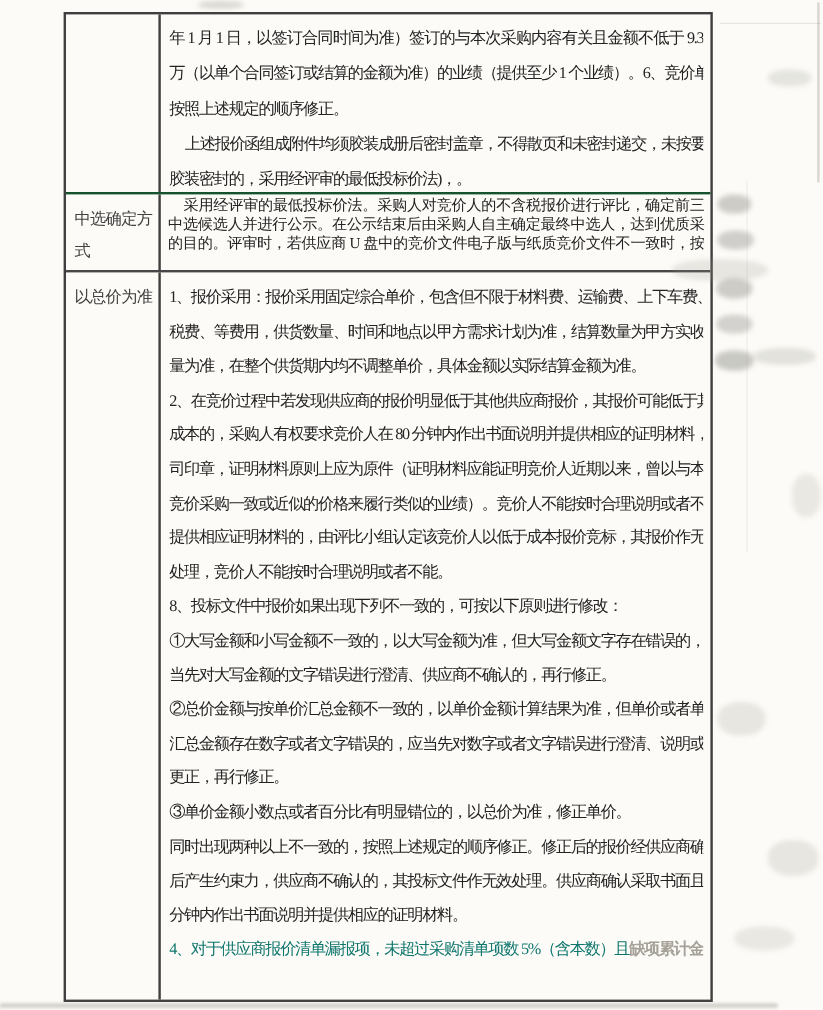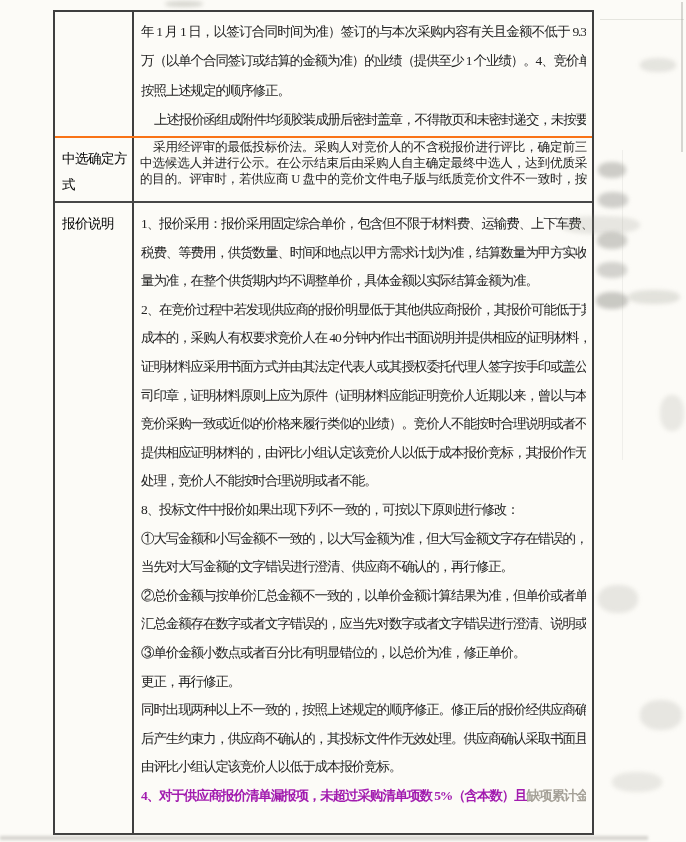--- a/index.html
+++ b/index.html
@@ -15,7 +15,7 @@
     display:flex;flex-direction:column;
   }
   .trow{display:flex;box-sizing:border-box;min-height:0}
-  .trow.r1{height:126px;border-bottom:2px solid #f97316}
+  .trow.r1{height:150px;border-bottom:2px solid #14532d}
   .trow.r2{height:65px;border-bottom:2px solid #474747}
   .trow.r3{flex:1}
   .lcell{

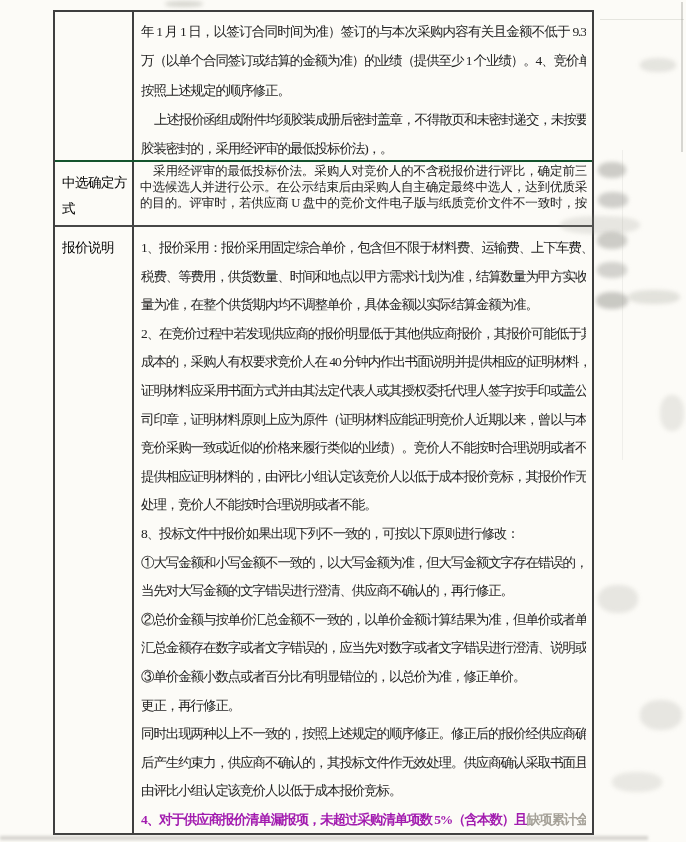--- a/index.html
+++ b/index.html
@@ -51,7 +51,7 @@
     <div class="lcell"></div>
     <div class="ccell">
       <div class="tline fill">年 1 月 1 日，以签订合同时间为准）签订的与本次采购内容有关且金额不低于 9.3</div>
-      <div class="tline fill">万（以单个合同签订或结算的金额为准）的业绩（提供至少 1 个业绩）。4、竞价单</div>
+      <div class="tline fill">万（以单个合同签订或结算的金额为准）的业绩（提供至少 1 个业绩）。6、竞价单</div>
       <div class="tline">按照上述规定的顺序修正。</div>
       <div class="tline fill ind1">上述报价函组成附件均须胶装成册后密封盖章，不得散页和未密封递交，未按要求</div>
       <div class="tline">胶装密封的，采用经评审的最低投标价法)，。</div>

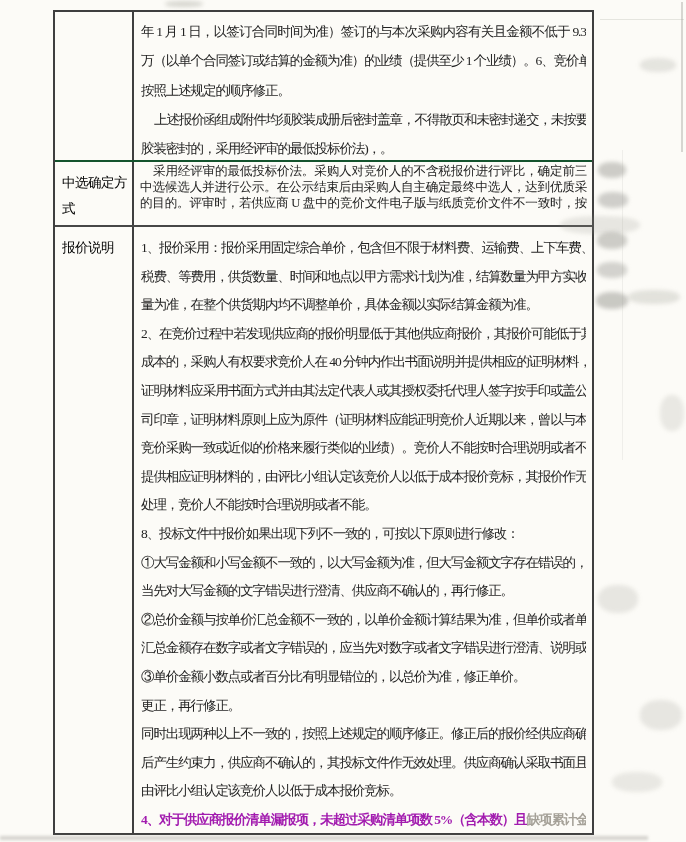--- a/index.html
+++ b/index.html
@@ -21,7 +21,7 @@
   .lcell{
     width:79px;box-sizing:border-box;border-right:2px solid #3f3f3f;
     padding:8px 1px 0 7px;font-size:13.5px;letter-spacing:-.5px;
-    line-height:26px;word-break:break-all;color:#000000;
+    line-height:26px;word-break:break-all;color:#404040;
   }
   .ccell{flex:1;box-sizing:border-box;overflow:hidden}
   .r1 .ccell{padding:5px 6px 0 7px}

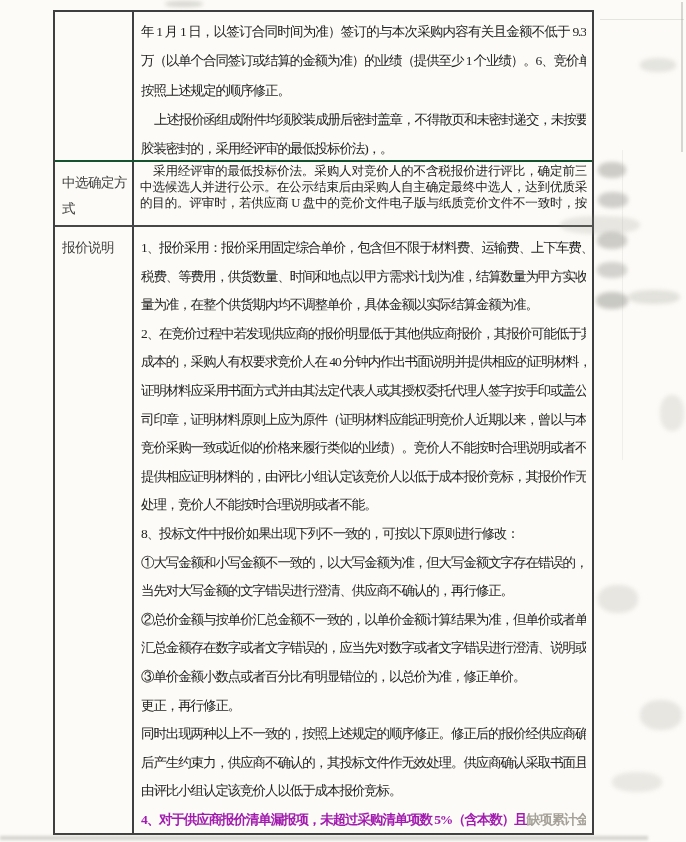--- a/index.html
+++ b/index.html
@@ -68,7 +68,7 @@
   </div>
 
   <div class="trow r3">
-    <div class="lcell">报价说明</div>
+    <div class="lcell">以总价为准</div>
     <div class="ccell">
       <div class="tline fill">1、报价采用：报价采用固定综合单价，包含但不限于材料费、运输费、上下车费、</div>
       <div class="tline fill">税费、等费用，供货数量、时间和地点以甲方需求计划为准，结算数量为甲方实收数</div>

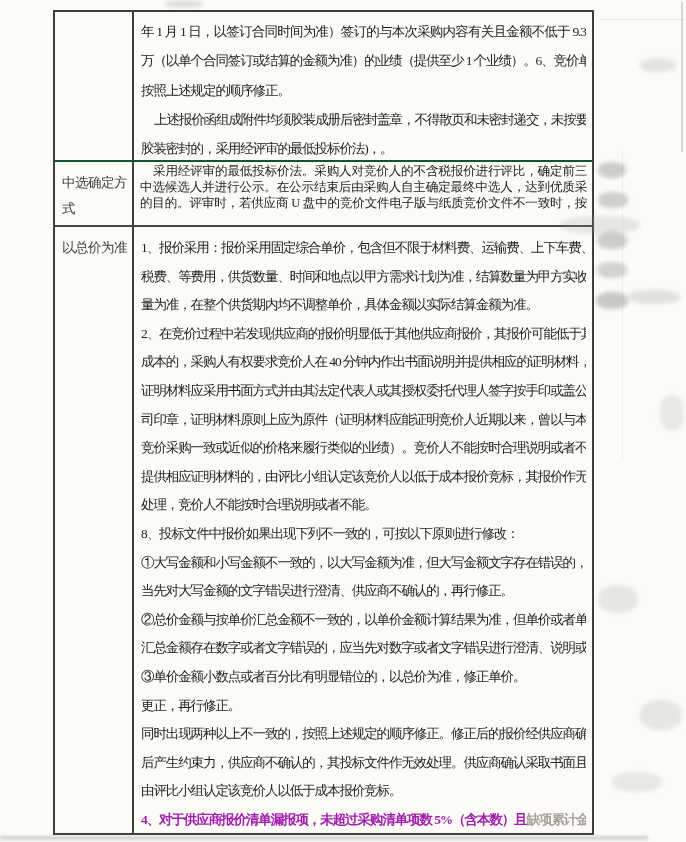--- a/index.html
+++ b/index.html
@@ -74,7 +74,7 @@
       <div class="tline fill">税费、等费用，供货数量、时间和地点以甲方需求计划为准，结算数量为甲方实收数</div>
       <div class="tline">量为准，在整个供货期内均不调整单价，具体金额以实际结算金额为准。</div>
       <div class="tline fill">2、在竞价过程中若发现供应商的报价明显低于其他供应商报价，其报价可能低于其</div>
-      <div class="tline fill">成本的，采购人有权要求竞价人在 40 分钟内作出书面说明并提供相应的证明材料，</div>
+      <div class="tline fill">成本的，采购人有权要求竞价人在 80 分钟内作出书面说明并提供相应的证明材料，</div>
       <div class="tline fill">证明材料应采用书面方式并由其法定代表人或其授权委托代理人签字按手印或盖公</div>
       <div class="tline fill">司印章，证明材料原则上应为原件（证明材料应能证明竞价人近期以来，曾以与本次</div>
       <div class="tline fill">竞价采购一致或近似的价格来履行类似的业绩）。竞价人不能按时合理说明或者不能</div>

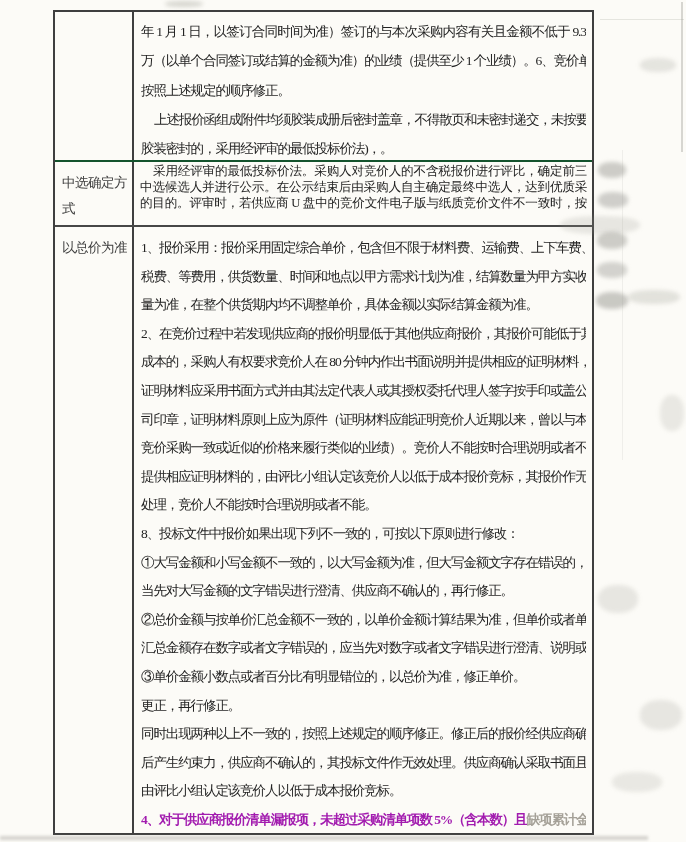--- a/index.html
+++ b/index.html
@@ -75,7 +75,6 @@
       <div class="tline">量为准，在整个供货期内均不调整单价，具体金额以实际结算金额为准。</div>
       <div class="tline fill">2、在竞价过程中若发现供应商的报价明显低于其他供应商报价，其报价可能低于其</div>
       <div class="tline fill">成本的，采购人有权要求竞价人在 80 分钟内作出书面说明并提供相应的证明材料，</div>
-      <div class="tline fill">证明材料应采用书面方式并由其法定代表人或其授权委托代理人签字按手印或盖公</div>
       <div class="tline fill">司印章，证明材料原则上应为原件（证明材料应能证明竞价人近期以来，曾以与本次</div>
       <div class="tline fill">竞价采购一致或近似的价格来履行类似的业绩）。竞价人不能按时合理说明或者不能</div>
       <div class="tline fill">提供相应证明材料的，由评比小组认定该竞价人以低于成本报价竞标，其报价作无效</div>

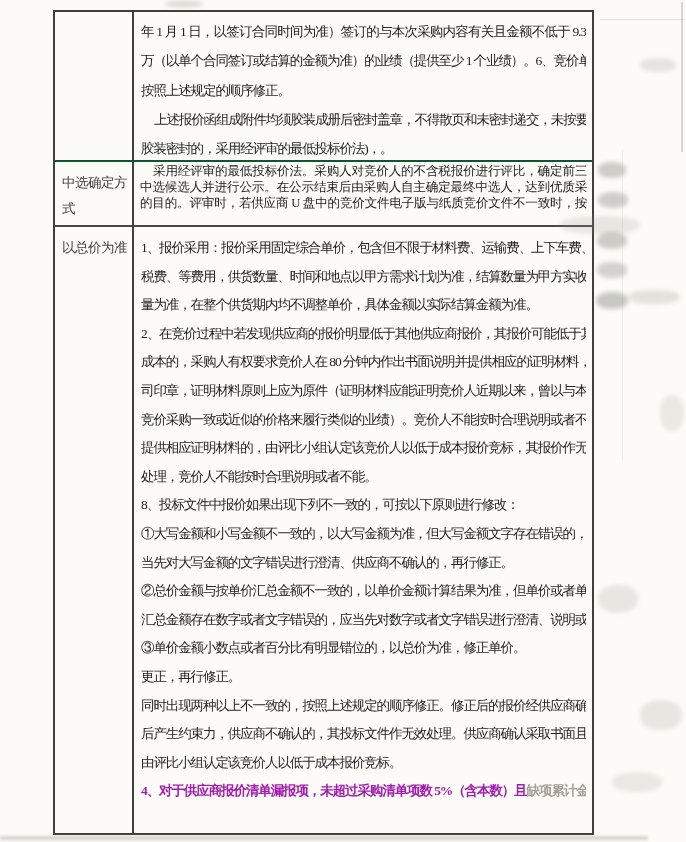--- a/index.html
+++ b/index.html
@@ -84,8 +84,8 @@
       <div class="tline">当先对大写金额的文字错误进行澄清、供应商不确认的，再行修正。</div>
       <div class="tline fill">②总价金额与按单价汇总金额不一致的，以单价金额计算结果为准，但单价或者单价</div>
       <div class="tline fill">汇总金额存在数字或者文字错误的，应当先对数字或者文字错误进行澄清、说明或者</div>
+      <div class="tline">更正，再行修正。</div>
       <div class="tline">③单价金额小数点或者百分比有明显错位的，以总价为准，修正单价。</div>
-      <div class="tline">更正，再行修正。</div>
       <div class="tline fill">同时出现两种以上不一致的，按照上述规定的顺序修正。修正后的报价经供应商确认</div>
       <div class="tline fill">后产生约束力，供应商不确认的，其投标文件作无效处理。供应商确认采取书面且加</div>
       <div class="tline">由评比小组认定该竞价人以低于成本报价竞标。</div>

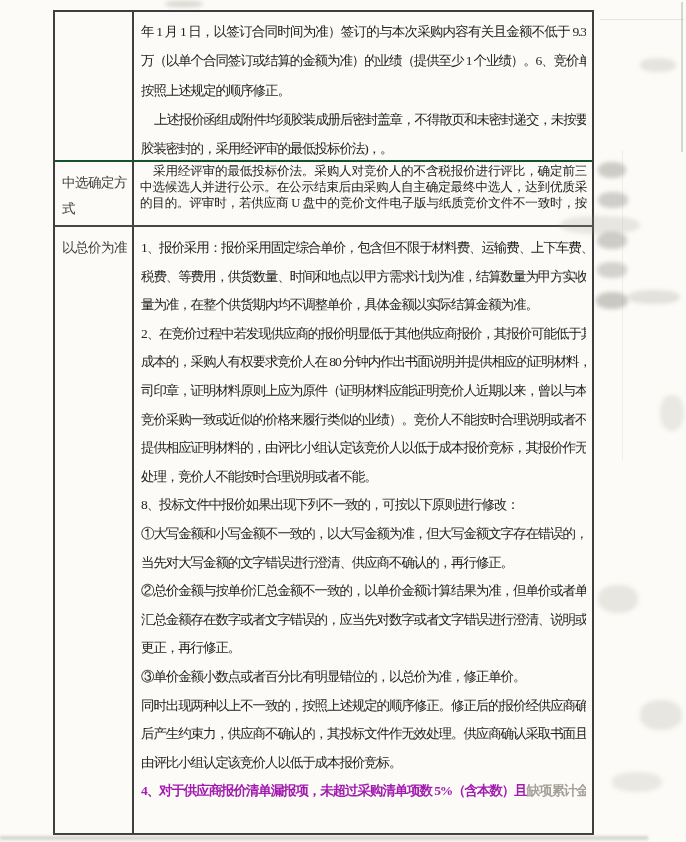--- a/index.html
+++ b/index.html
@@ -88,7 +88,7 @@
       <div class="tline">③单价金额小数点或者百分比有明显错位的，以总价为准，修正单价。</div>
       <div class="tline fill">同时出现两种以上不一致的，按照上述规定的顺序修正。修正后的报价经供应商确认</div>
       <div class="tline fill">后产生约束力，供应商不确认的，其投标文件作无效处理。供应商确认采取书面且加</div>
-      <div class="tline">由评比小组认定该竞价人以低于成本报价竞标。</div>
+      <div class="tline">分钟内作出书面说明并提供相应的证明材料。</div>
       <div class="tline fill">
         <span class="bold-line">4、对于供应商报价清单漏报项，未超过采购清单项数 5%（含本数）且</span><span class="faded">缺项累计金额</span>
       </div>

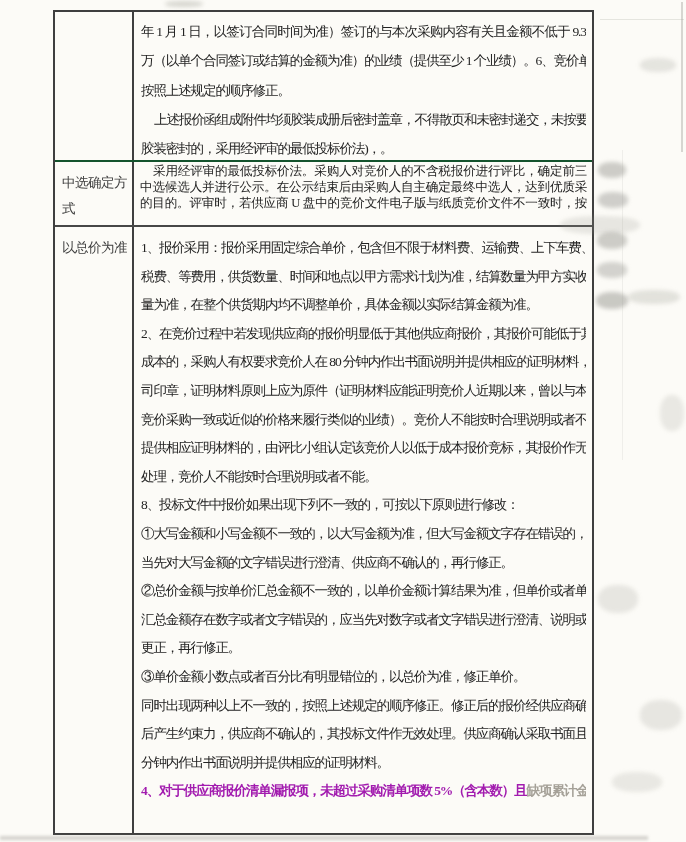--- a/index.html
+++ b/index.html
@@ -33,7 +33,7 @@
   .r3 .tline{font-size:13.5px;letter-spacing:-1.1px;line-height:28.6px;height:28.6px}
   .fill{text-align:justify;text-align-last:justify}
   .ind1{text-indent:13px}
-  .bold-line{font-weight:bold;color:#a21caf}
+  .bold-line{font-weight:normal;color:#0f766e}
   .faded{font-weight:bold;color:#a5a198}
   .smudge{position:absolute;pointer-events:none;filter:blur(2px);border-radius:45%}
   .vline{position:absolute;pointer-events:none}

